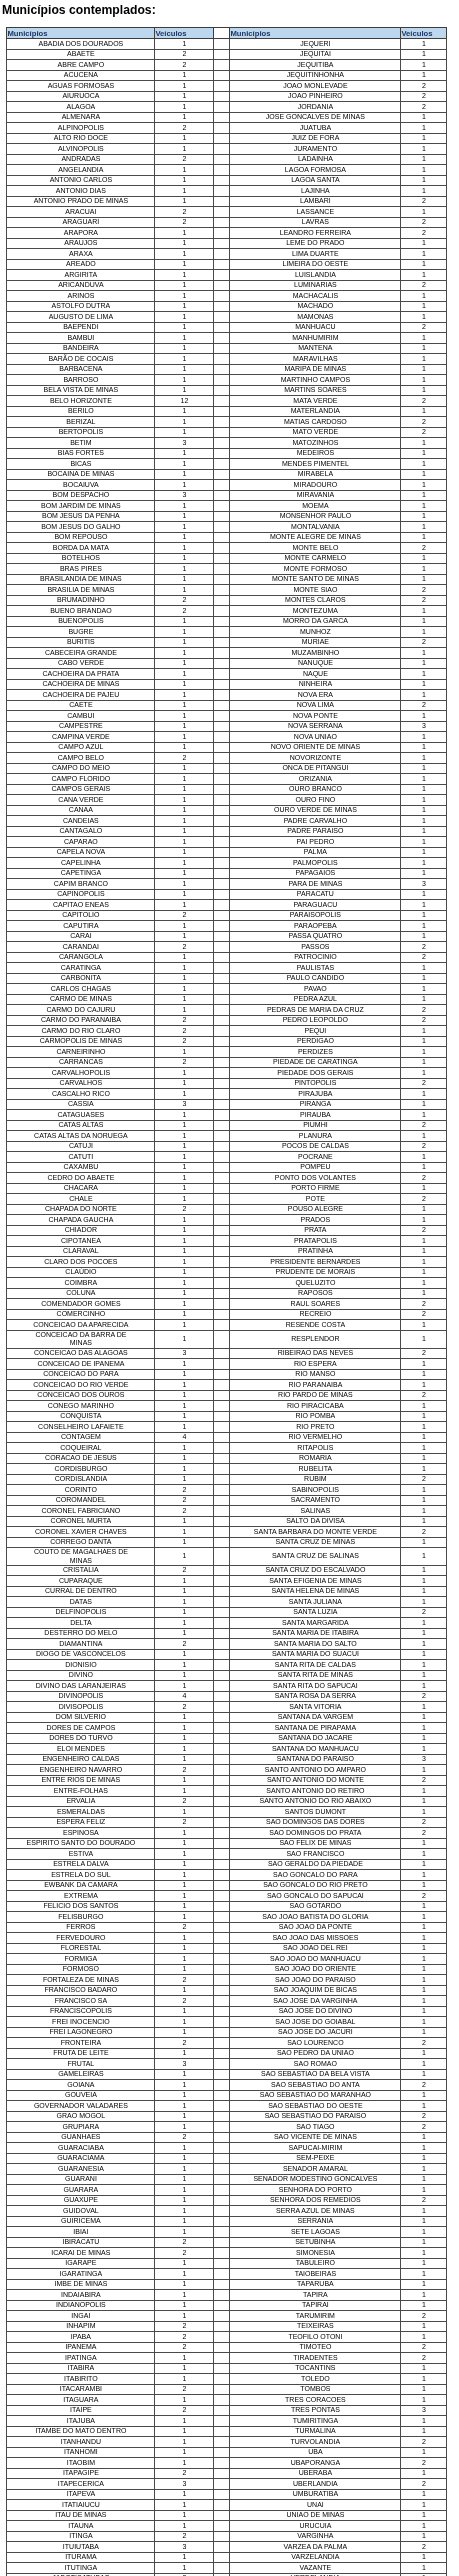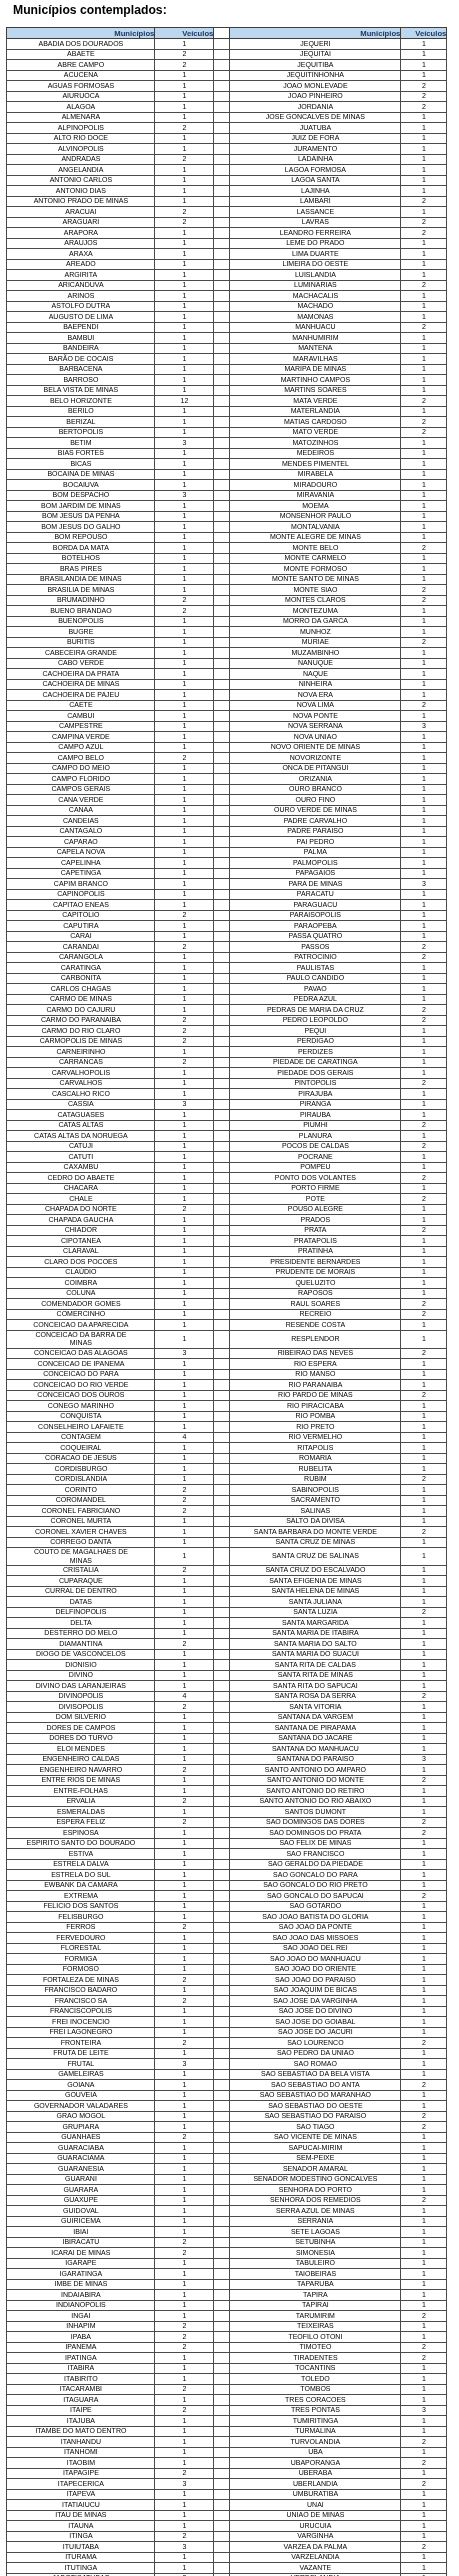--- a/index.html
+++ b/index.html
@@ -8,7 +8,7 @@
     font-family:"Liberation Sans", sans-serif;overflow:hidden;
   }
   .title{
-    position:absolute;left:13px;top:2.6px;margin:0;
+    position:absolute;left:2px;top:2.6px;margin:0;
     font-size:12.2px;font-weight:bold;color:#000000;letter-spacing:0;
   }
   table.muni{

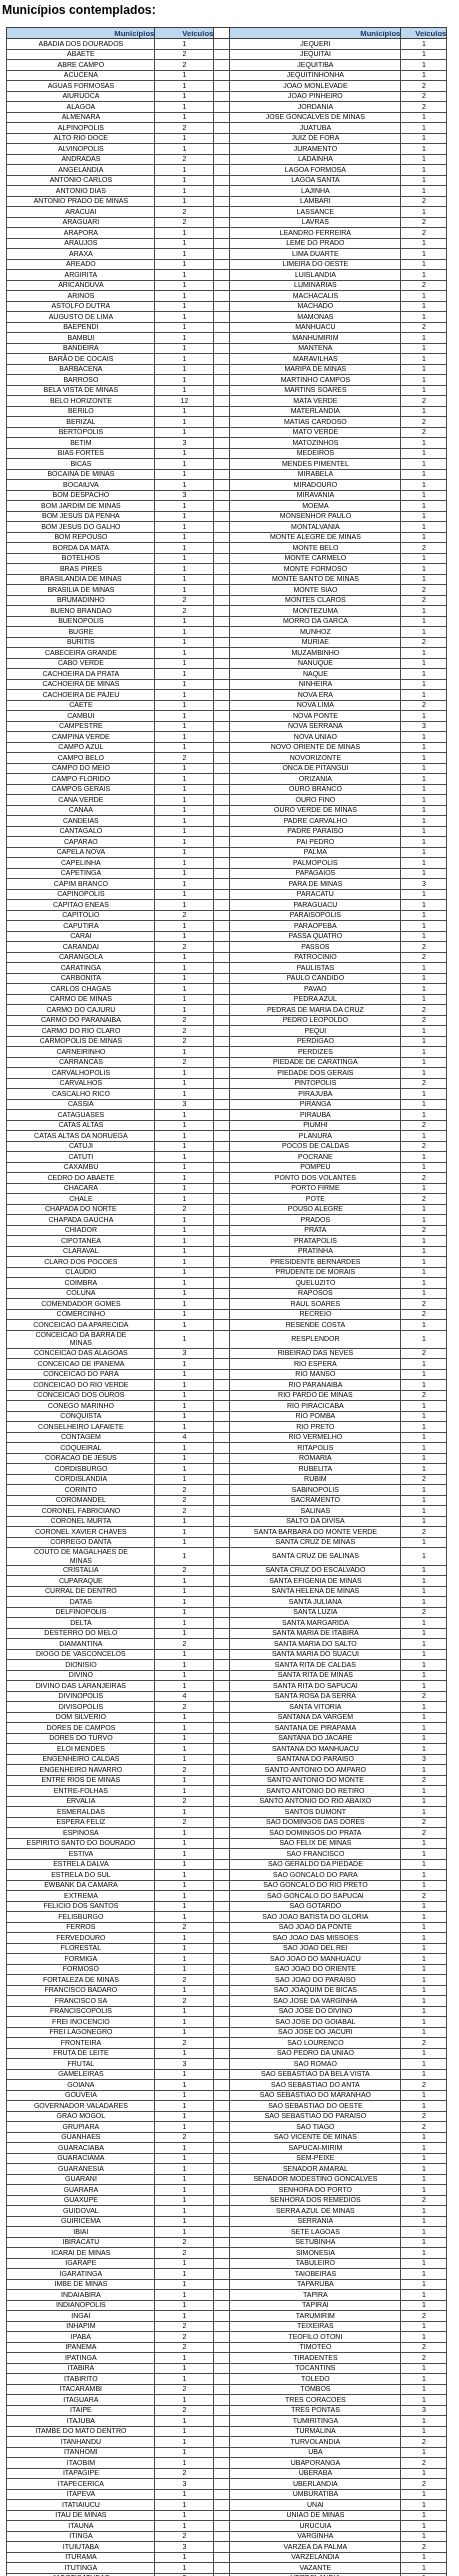--- a/index.html
+++ b/index.html
@@ -23,7 +23,7 @@
   col.c-num-r{width:46px;}
   th{
     height:10.3px;background:#bdd7ee;color:#1f3864;
-    font-size:7.7px;font-weight:bold;text-align:right;vertical-align:middle;
+    font-size:7.7px;font-weight:bold;text-align:left;vertical-align:middle;
     border:0.6px solid #3d3d3d;padding:0;
   }
   th.gap{background:#ffffff;}

